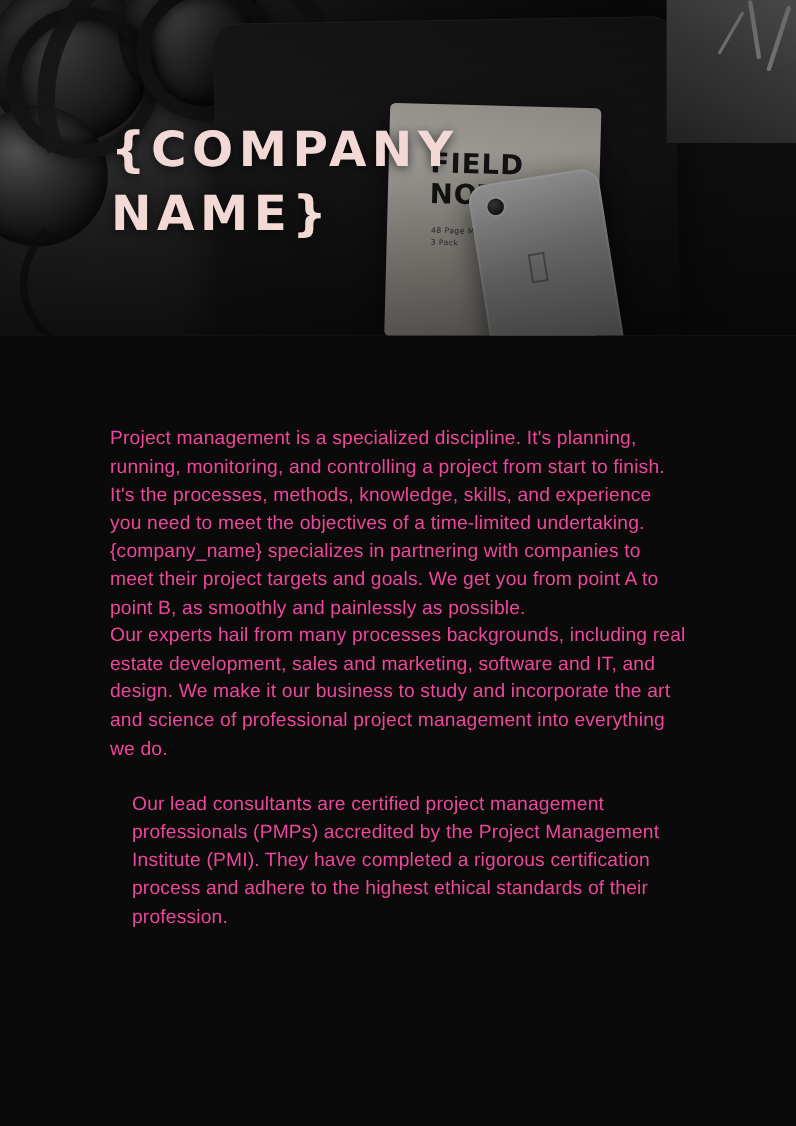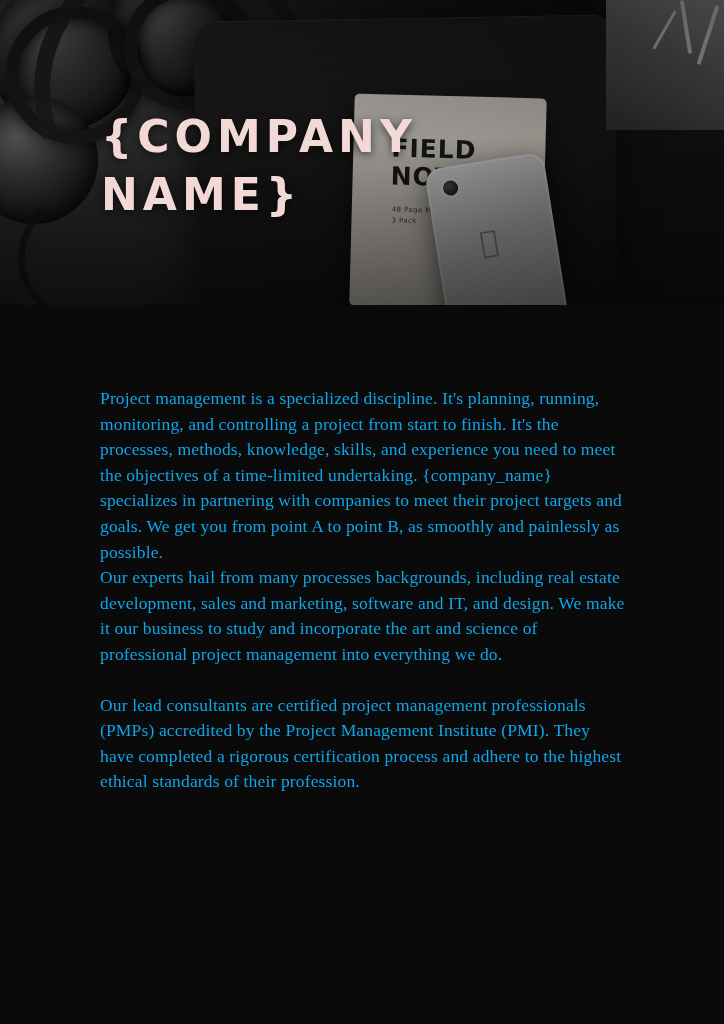--- a/index.html
+++ b/index.html
@@ -189,8 +189,8 @@
     left: 100px;
     top: 81px;
     width: 525px;
-    color: #0ea5e9;
-    font-family: Liberation Serif, serif;
+    color: #ec4899;
+    font-family: Liberation Sans, sans-serif;
     font-size: 17.5px;
     line-height: 25.6px;
     letter-spacing: .15px;

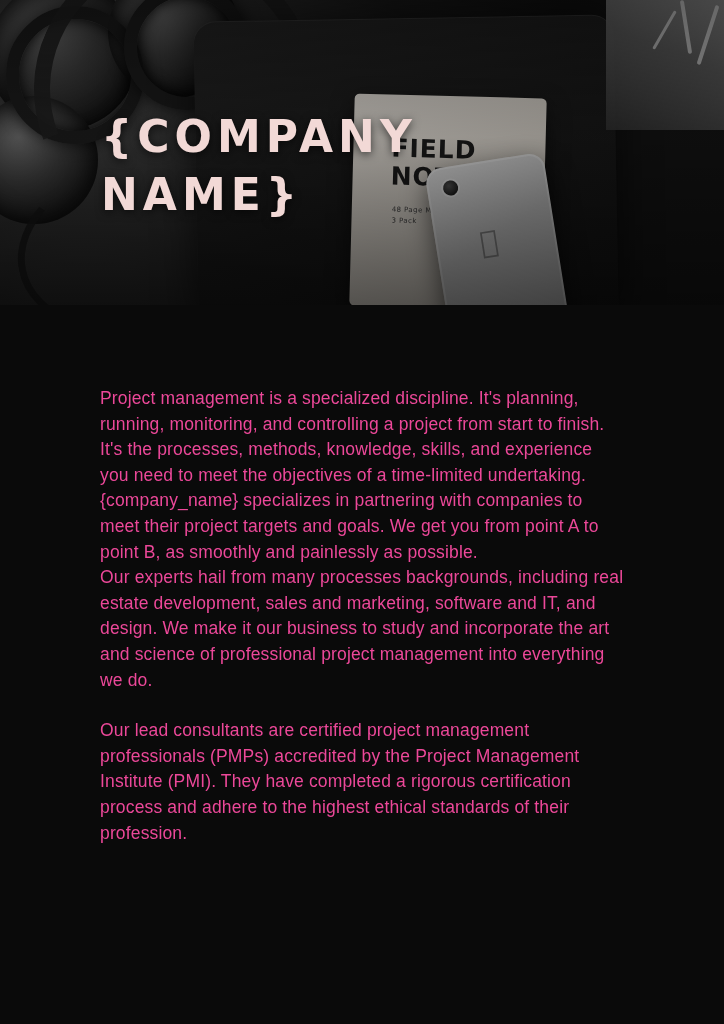--- a/index.html
+++ b/index.html
@@ -196,7 +196,7 @@
     letter-spacing: .15px;
   }
   .body-text p { margin: 0; }
-  .body-text p.gap { margin-top: 25px; }
+  .body-text p.gap { margin-top: 25px; margin-left: 20px; }
 </style>
 </head>
 <body>

